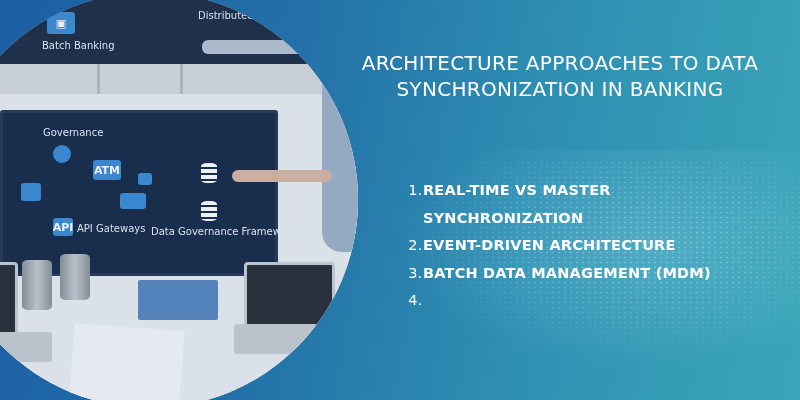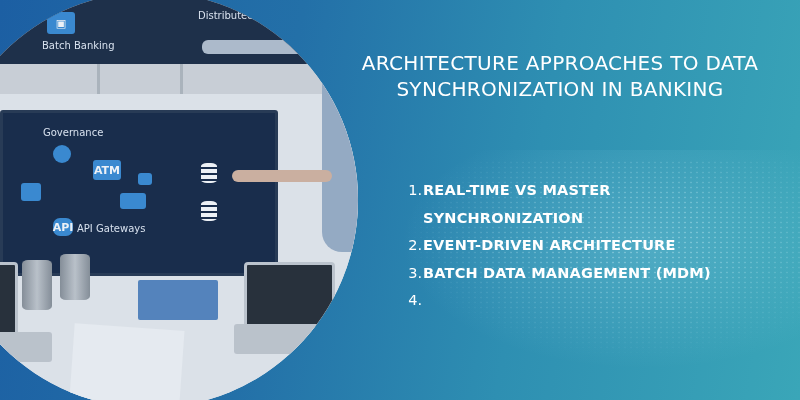--- a/index.html
+++ b/index.html
@@ -62,7 +62,7 @@
     <div class="node" style="left:135px;top:60px;width:14px;height:12px;"></div>
     <div class="node" style="left:18px;top:70px;width:20px;height:18px;"></div>
     <div class="node" style="left:117px;top:80px;width:26px;height:16px;"></div>
-    <div class="node" style="left:50px;top:105px;width:20px;height:18px;border-radius:7px;">API</div>
+    <div class="node" style="left:50px;top:105px;width:20px;height:18px;">API</div>
     <div class="lbl big" style="left:74px;top:110px;">API Gateways</div>
     <div class="db" style="left:198px;top:50px;"></div>
     <div class="db" style="left:198px;top:88px;"></div>

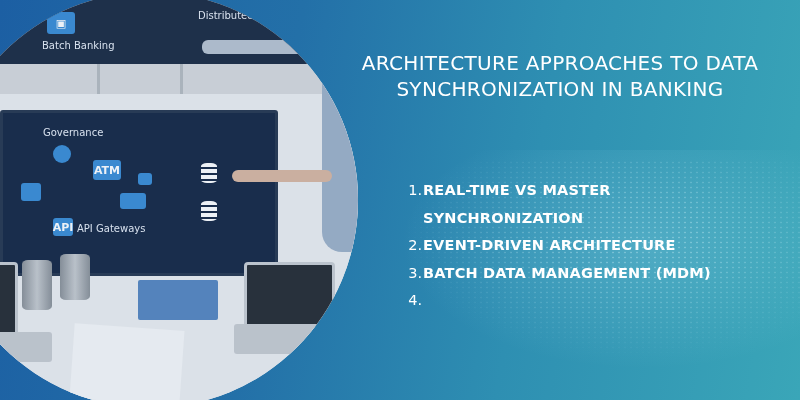--- a/index.html
+++ b/index.html
@@ -66,6 +66,7 @@
     <div class="lbl big" style="left:74px;top:110px;">API Gateways</div>
     <div class="db" style="left:198px;top:50px;"></div>
     <div class="db" style="left:198px;top:88px;"></div>
+    <div class="lbl big" style="left:148px;top:113px;">Data Governance Framework</div>
   </div>
 
   <div class="person" style="left:380px;top:60px;width:60px;height:200px;"></div>

